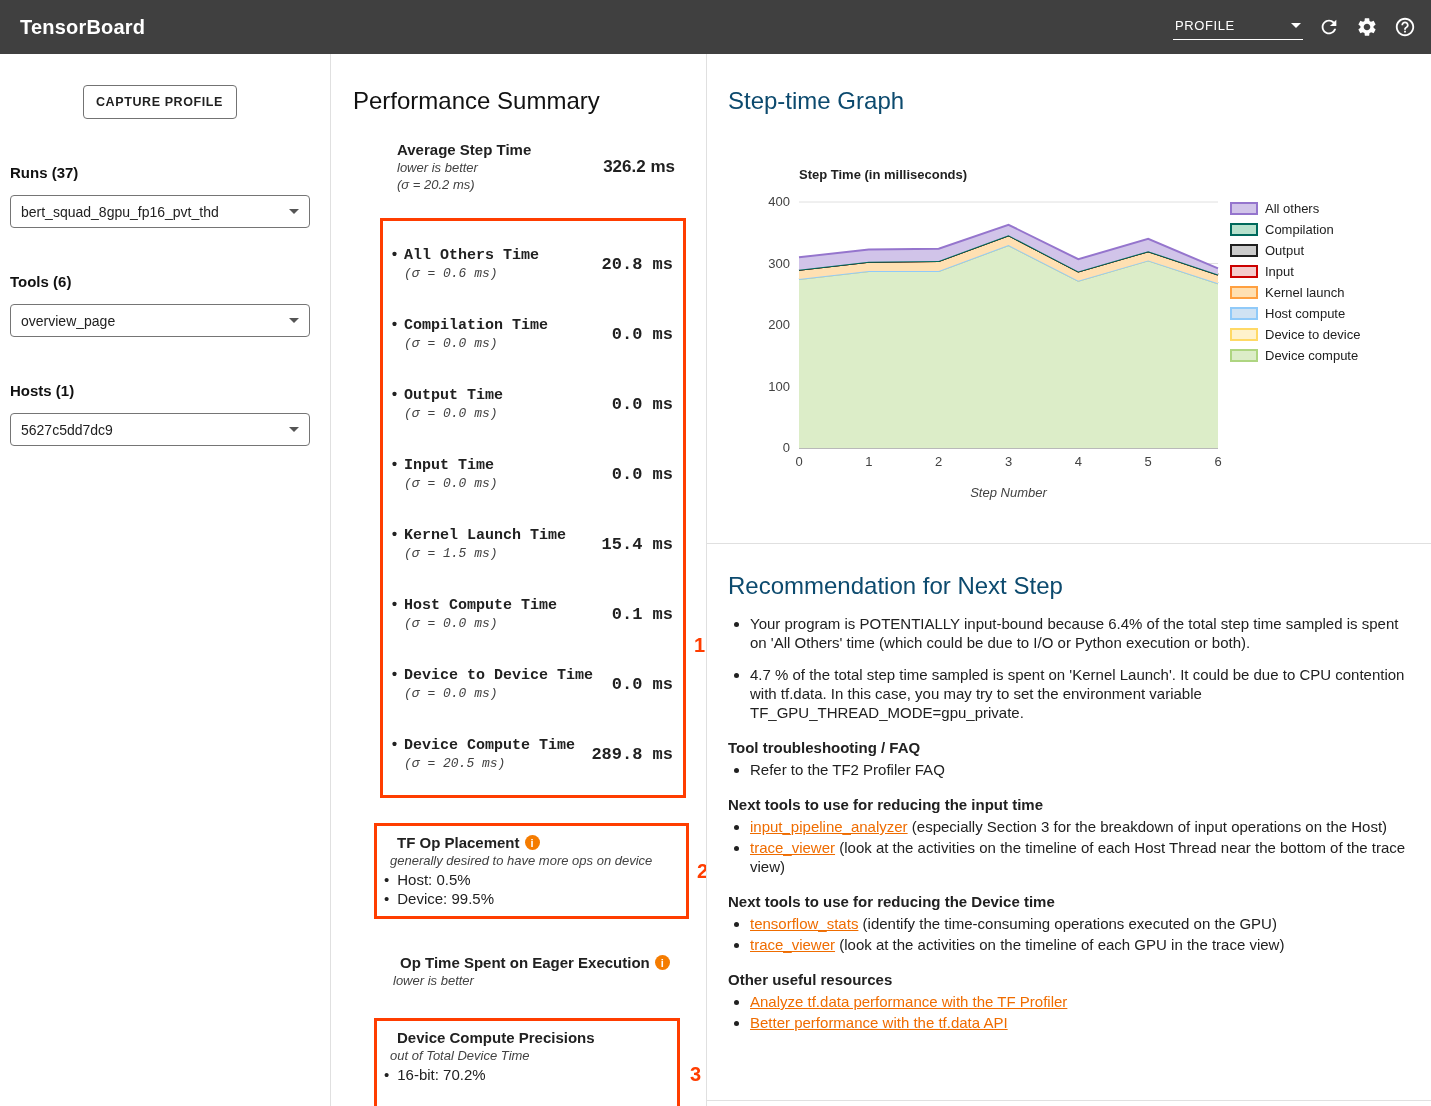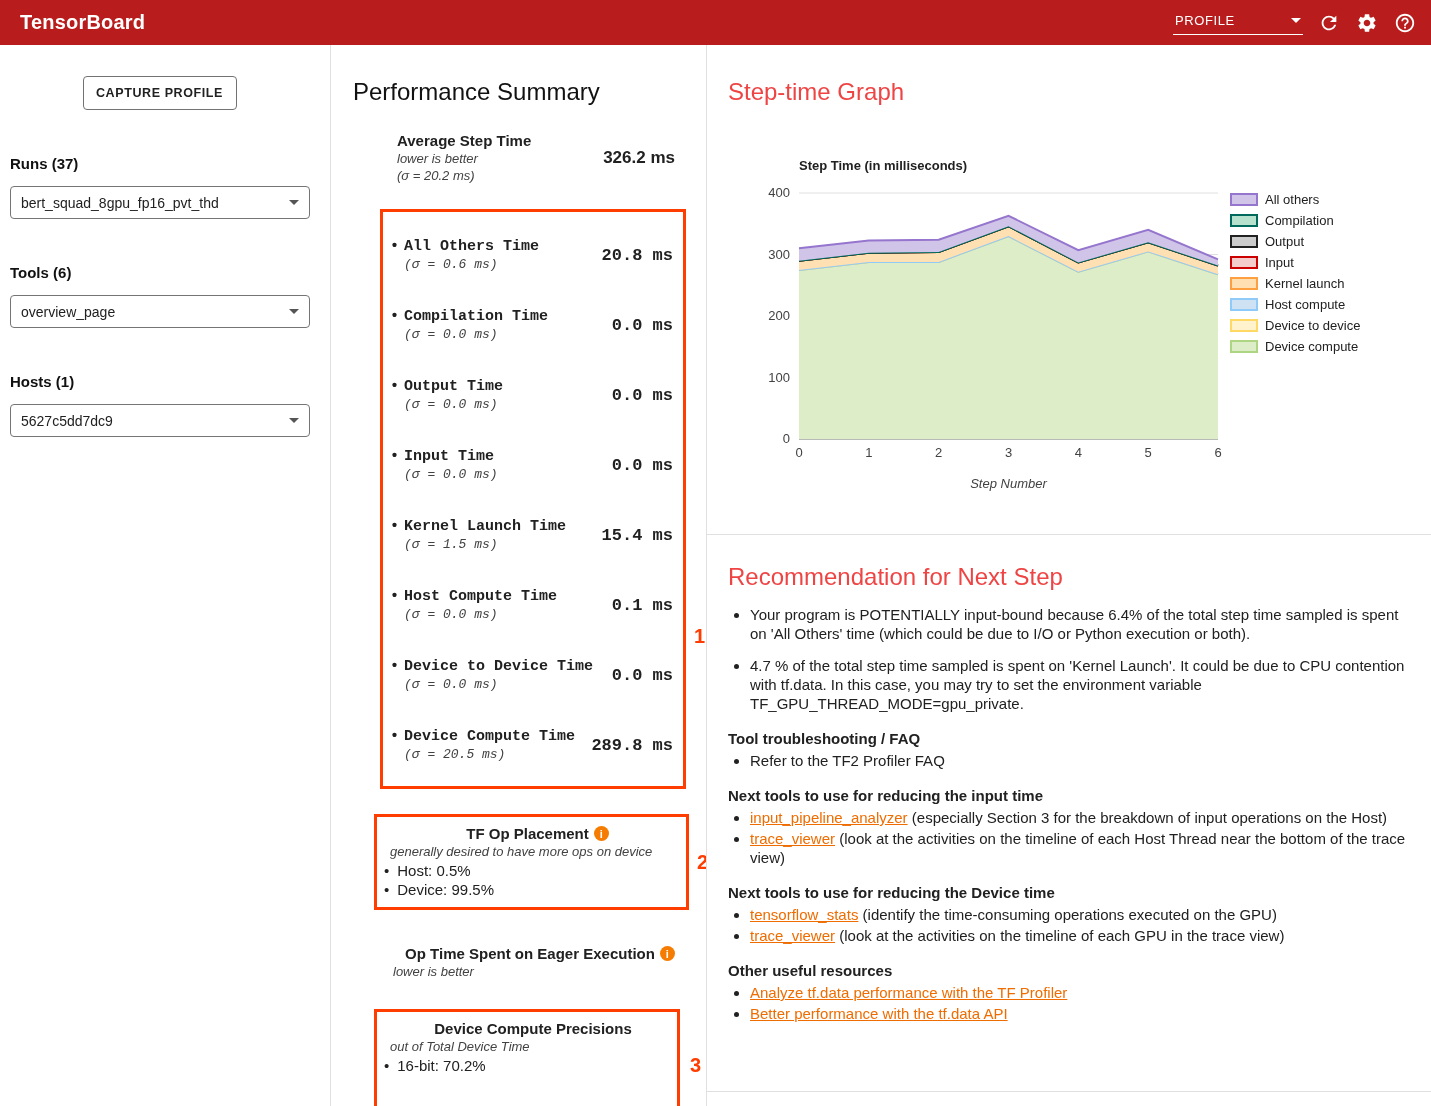--- a/index.html
+++ b/index.html
@@ -7,7 +7,7 @@
     font-family:"Liberation Sans", sans-serif; color:#212121; }
 
   
-  .header { height:45px; background:#b91c1c; color:#fff; display:flex;
+  .header { height:54px; background:#404040; color:#fff; display:flex;
     align-items:center; justify-content:space-between; padding:0 14px 0 20px; }
   .app-title { font-size:20px; font-weight:bold; letter-spacing:.2px; }
   .header-right { display:flex; align-items:center; gap:14px; }

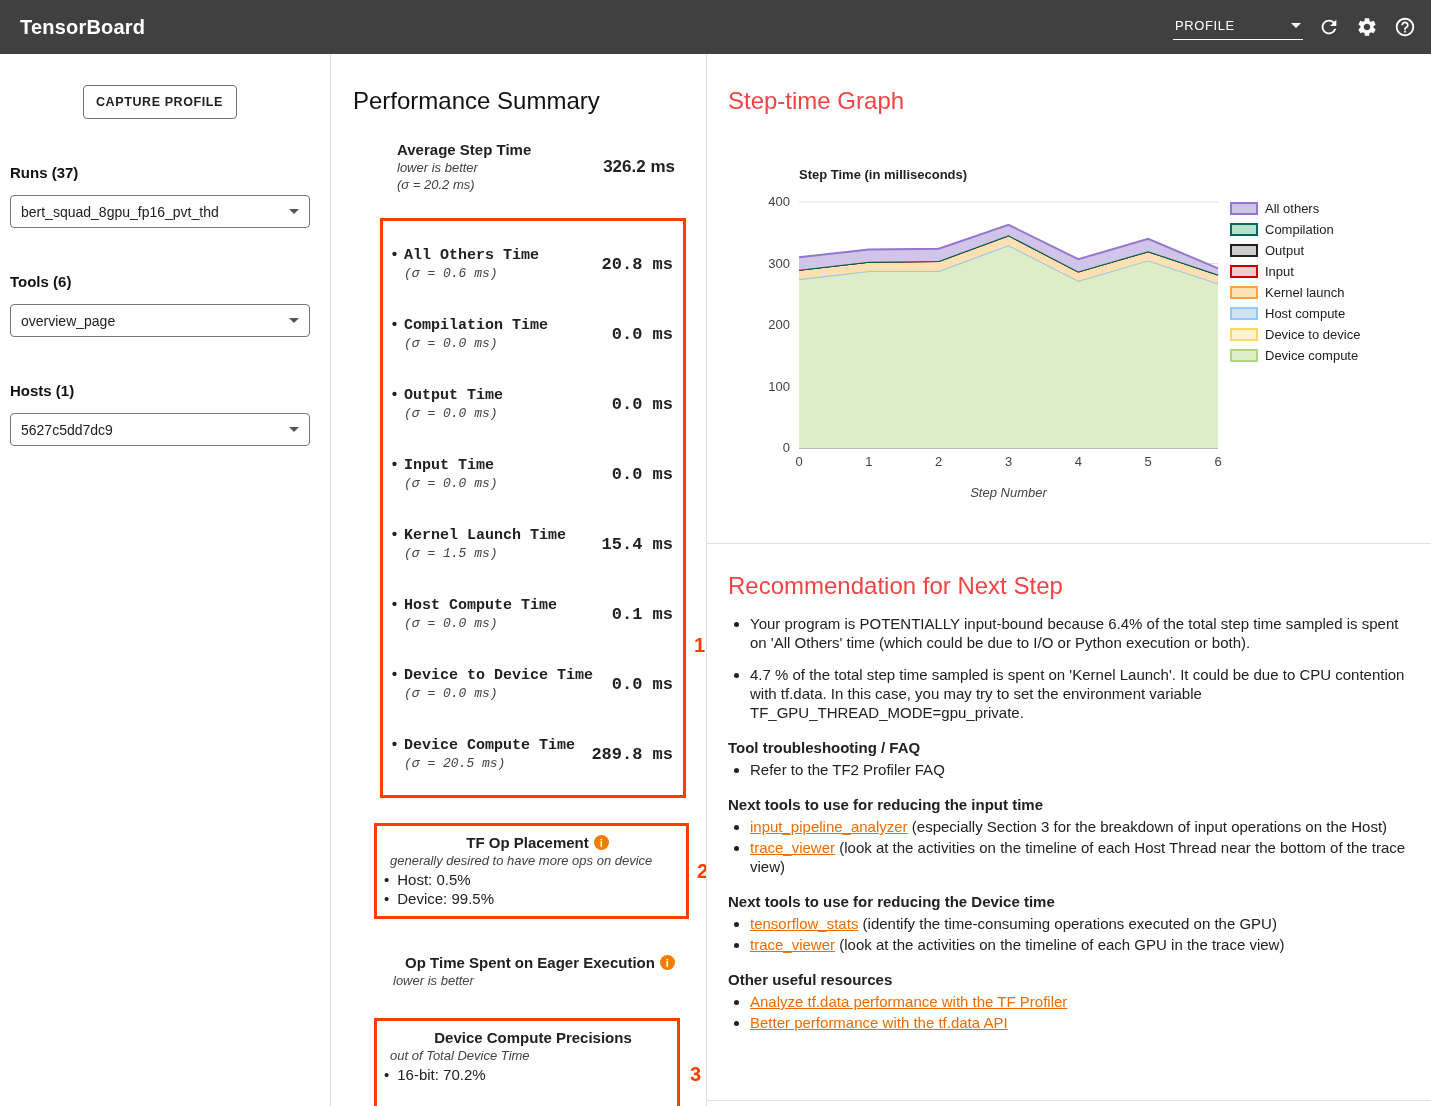--- a/index.html
+++ b/index.html
@@ -74,7 +74,7 @@
 
   
   .graph-section { height:490px; border-bottom:1px solid #e0e0e0; padding:33px 0 0 21px; }
-  .sec-title { font-size:24px; font-weight:500; color:#ef4444; }
+  .sec-title { font-size:24px; font-weight:500; color:#0c4a6e; }
   .chart-wrap { margin-top:8px; }
   svg text { font-family:"Liberation Sans", sans-serif; }
   .tick { font-size:13px; fill:#424242; }

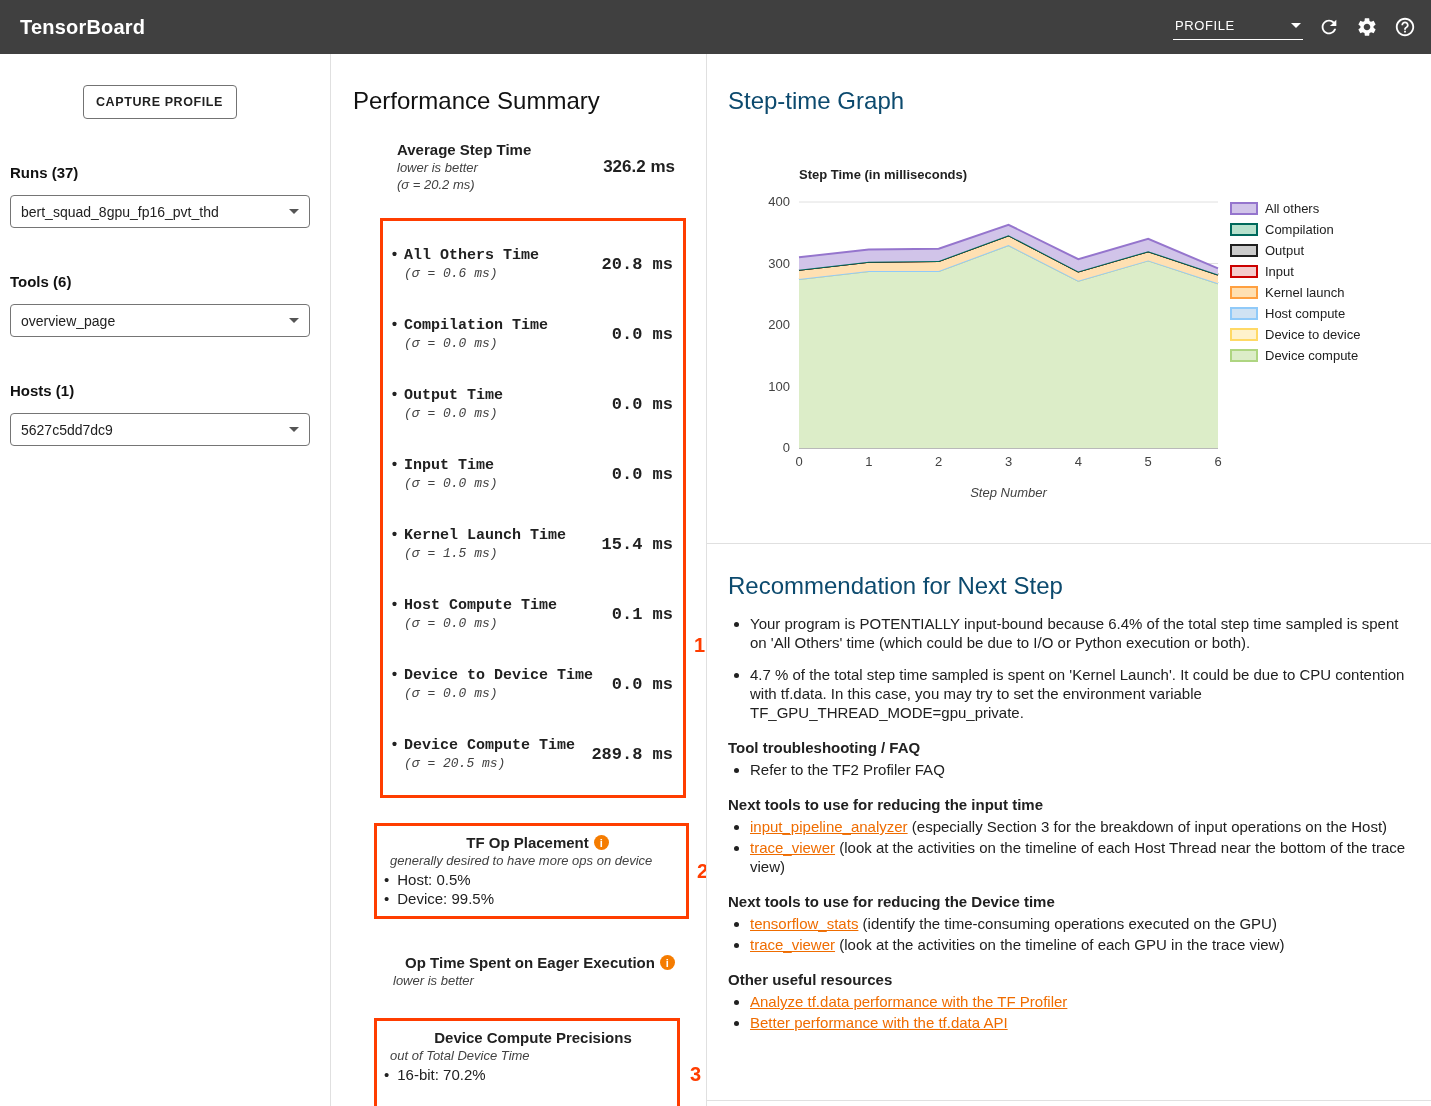--- a/index.html
+++ b/index.html
@@ -62,7 +62,7 @@
   .perf-sigma { font-size:13px; font-style:italic; color:#424242; margin-top:2px; }
 
   .stat-block { margin-left:27px; margin-top:35px; width:300px; }
-  .stat-title-line { display:flex; align-items:center; gap:5px; margin-left:15px;justify-content:center; }
+  .stat-title-line { display:flex; align-items:center; gap:5px; margin-left:15px; }
   .stat-title { font-size:15px; font-weight:bold; }
   .info-icon { width:15px; height:15px; border-radius:50%; background:#f57c00; color:#fff;
     font-size:11px; font-weight:bold; display:inline-flex; align-items:center;

